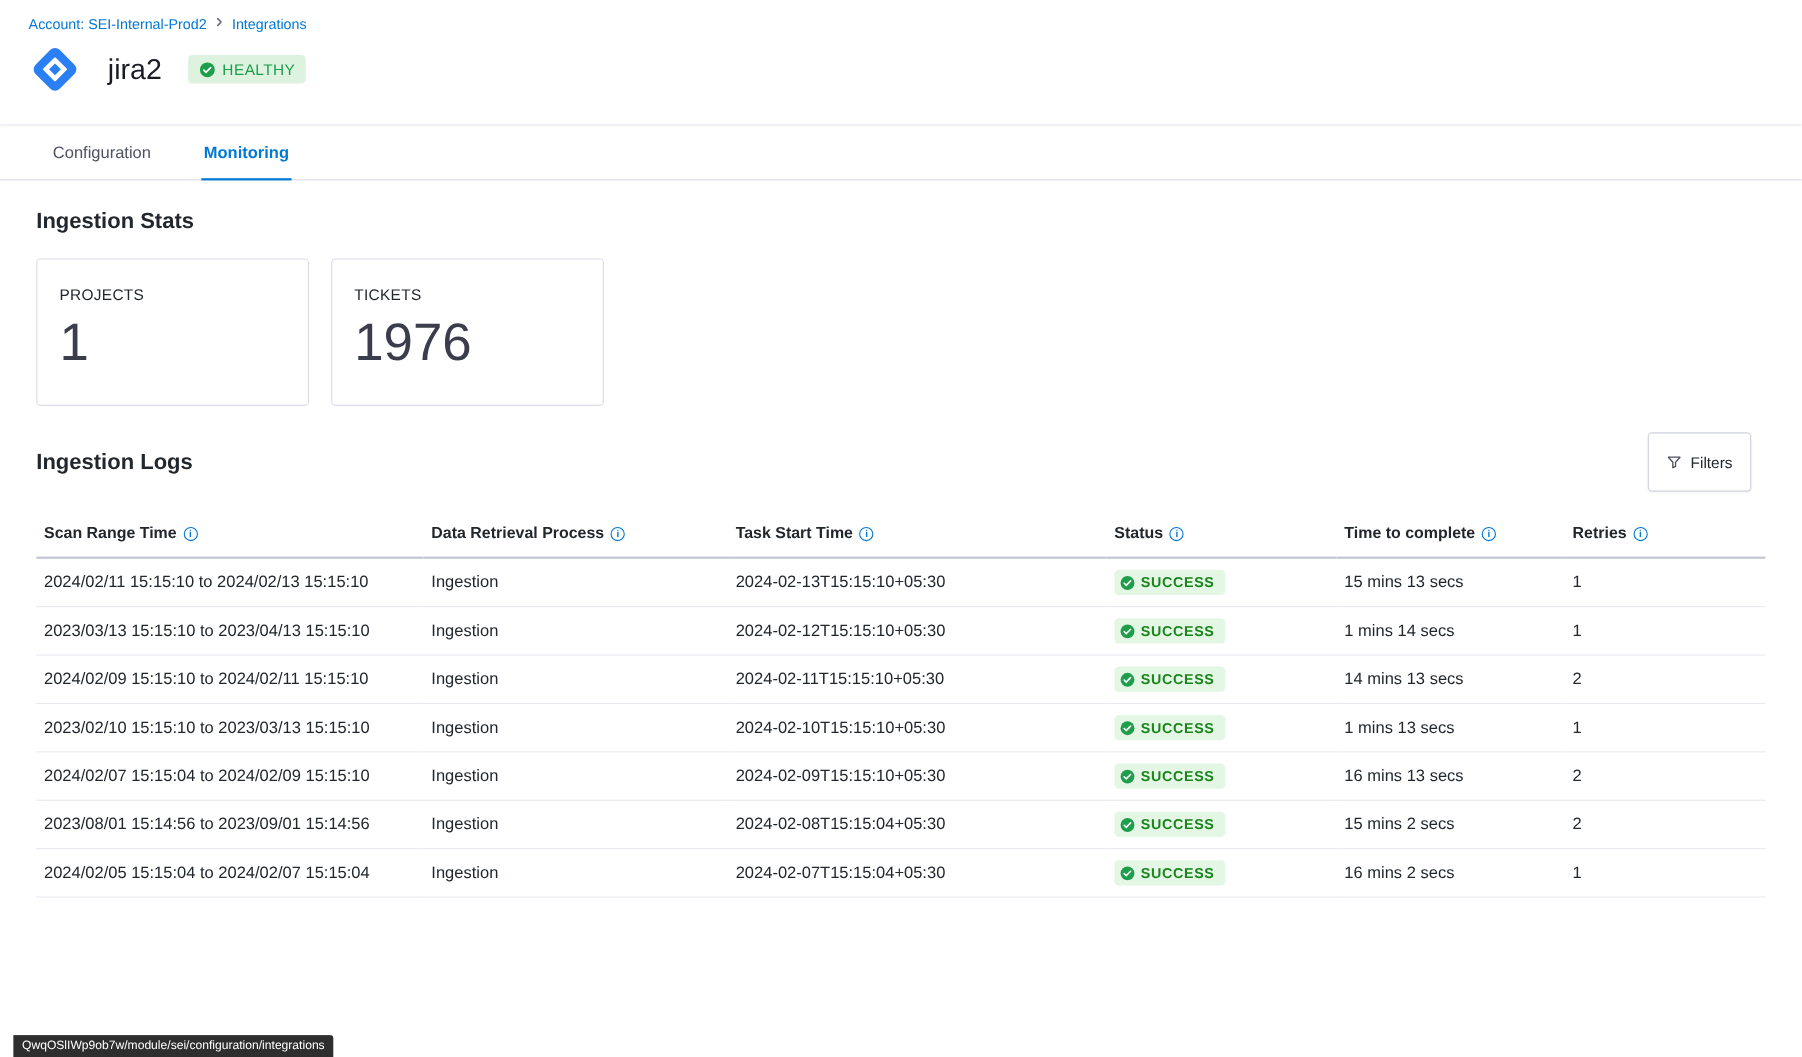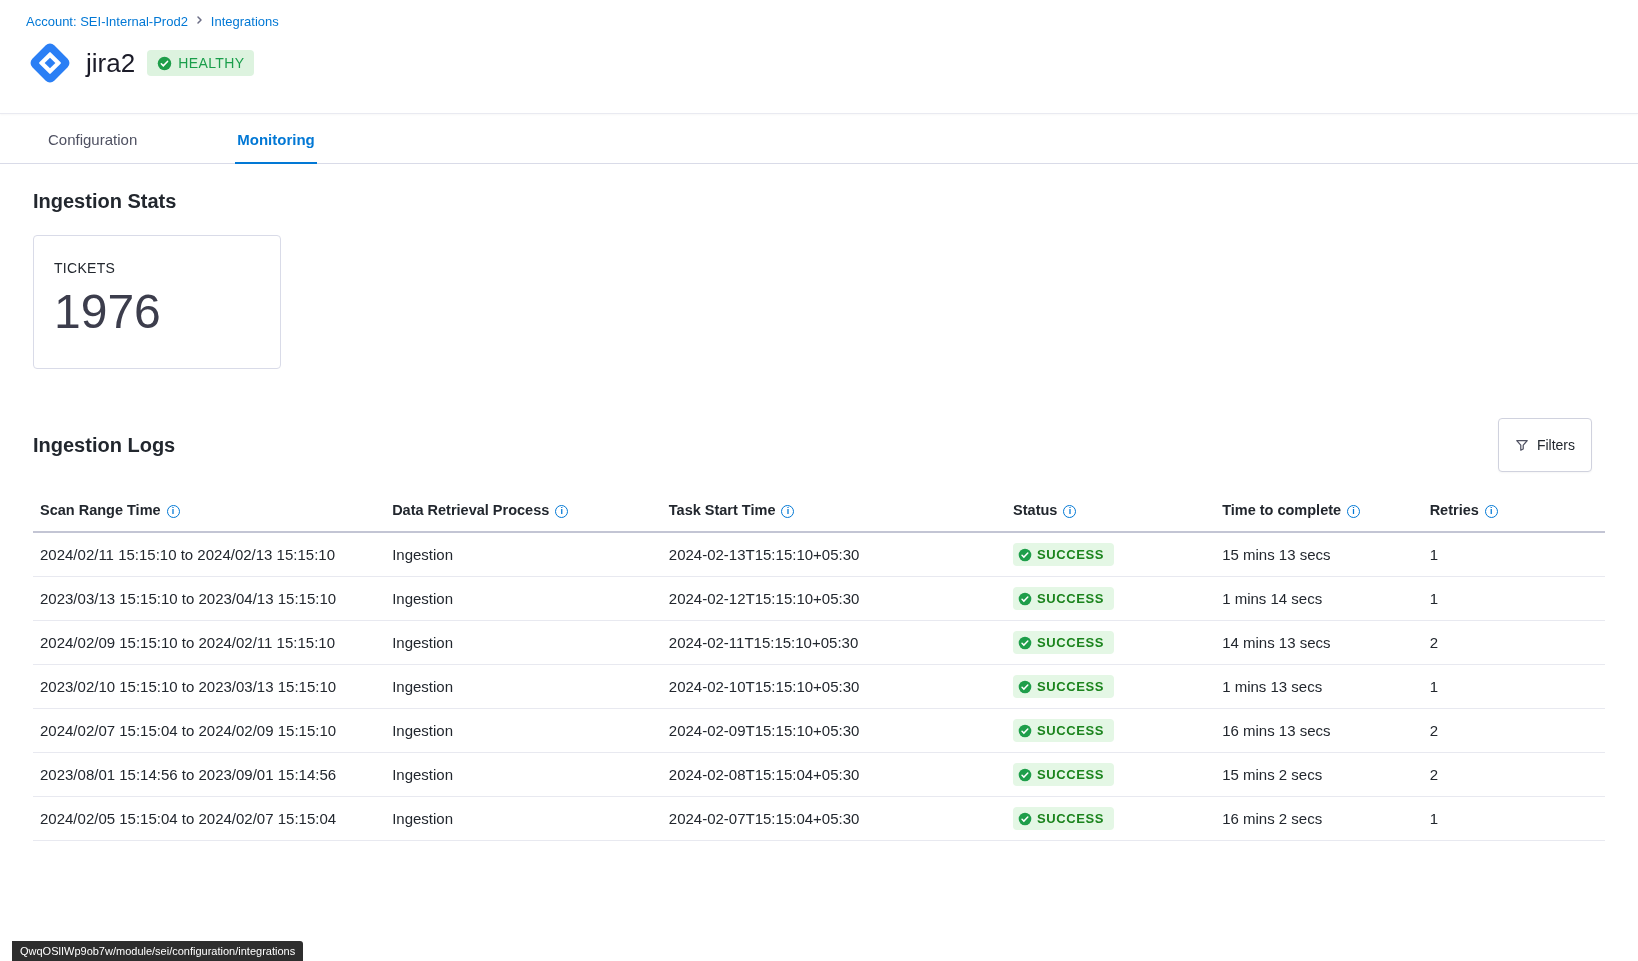--- a/index.html
+++ b/index.html
@@ -40,7 +40,7 @@
   }
   .crumb-sep{display:inline-flex;align-items:center;margin-top:1px;}
   .title-row{
-    display:flex;align-items:center;gap:12px;
+    display:flex;align-items:center;gap:24px;
     padding:10px 0 26px 0;
   }
   .jira-logo{width:48px;height:48px;display:inline-flex;}

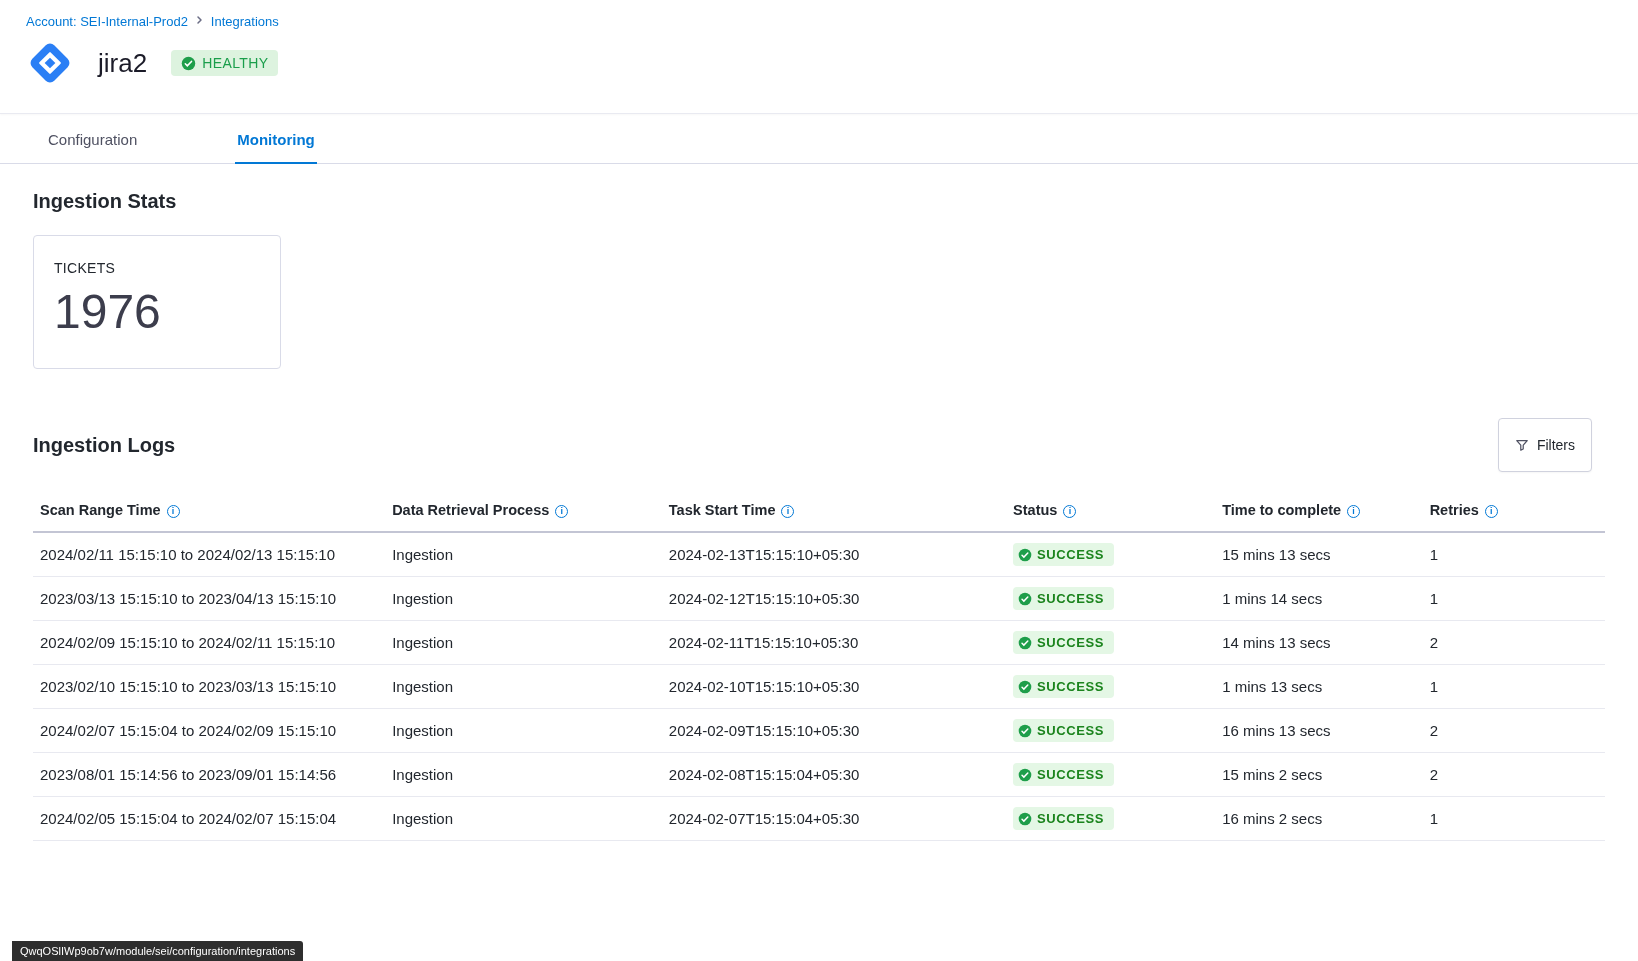--- a/index.html
+++ b/index.html
@@ -57,7 +57,7 @@
 
   
   .tabs-bar{
-    display:flex;gap:96px;
+    display:flex;gap:44px;
     padding:0 0 0 46px;
     border-bottom:1px solid #d9dbe8;
   }

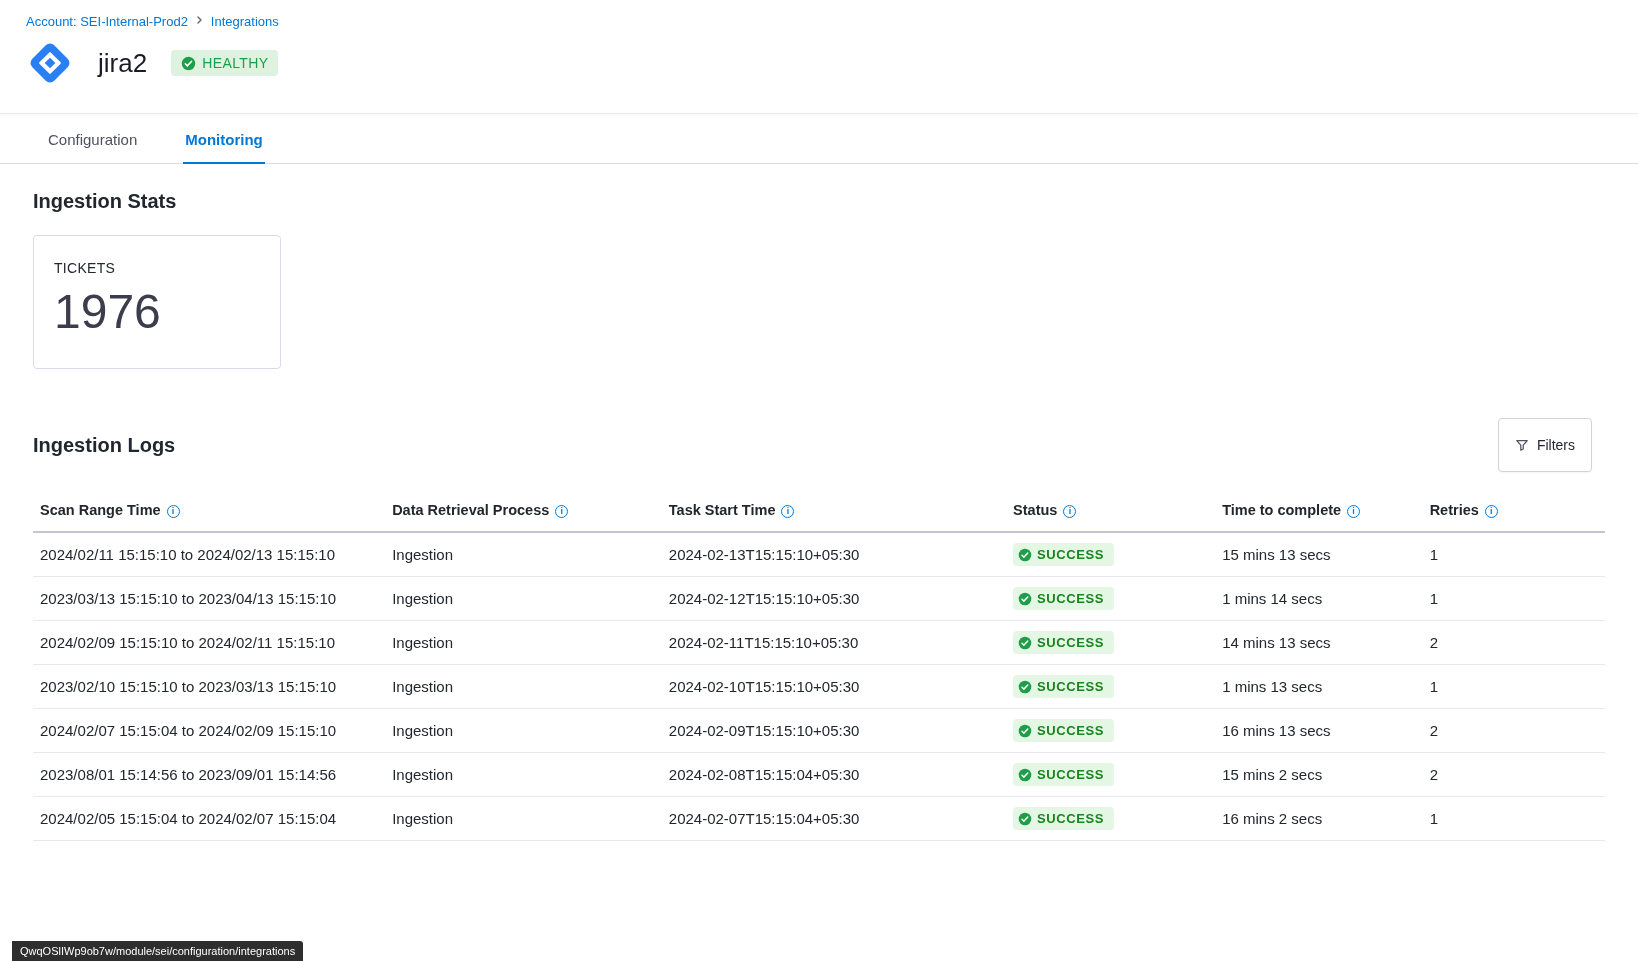--- a/index.html
+++ b/index.html
@@ -190,6 +190,10 @@
 
     <h2 class="section-heading">Ingestion Stats</h2>
     <div class="cards">
+      <div class="stat-card">
+        <div class="stat-label">PROJECTS</div>
+        <div class="stat-value">1</div>
+      </div>
       <div class="stat-card">
         <div class="stat-label">TICKETS</div>
         <div class="stat-value">1976</div>

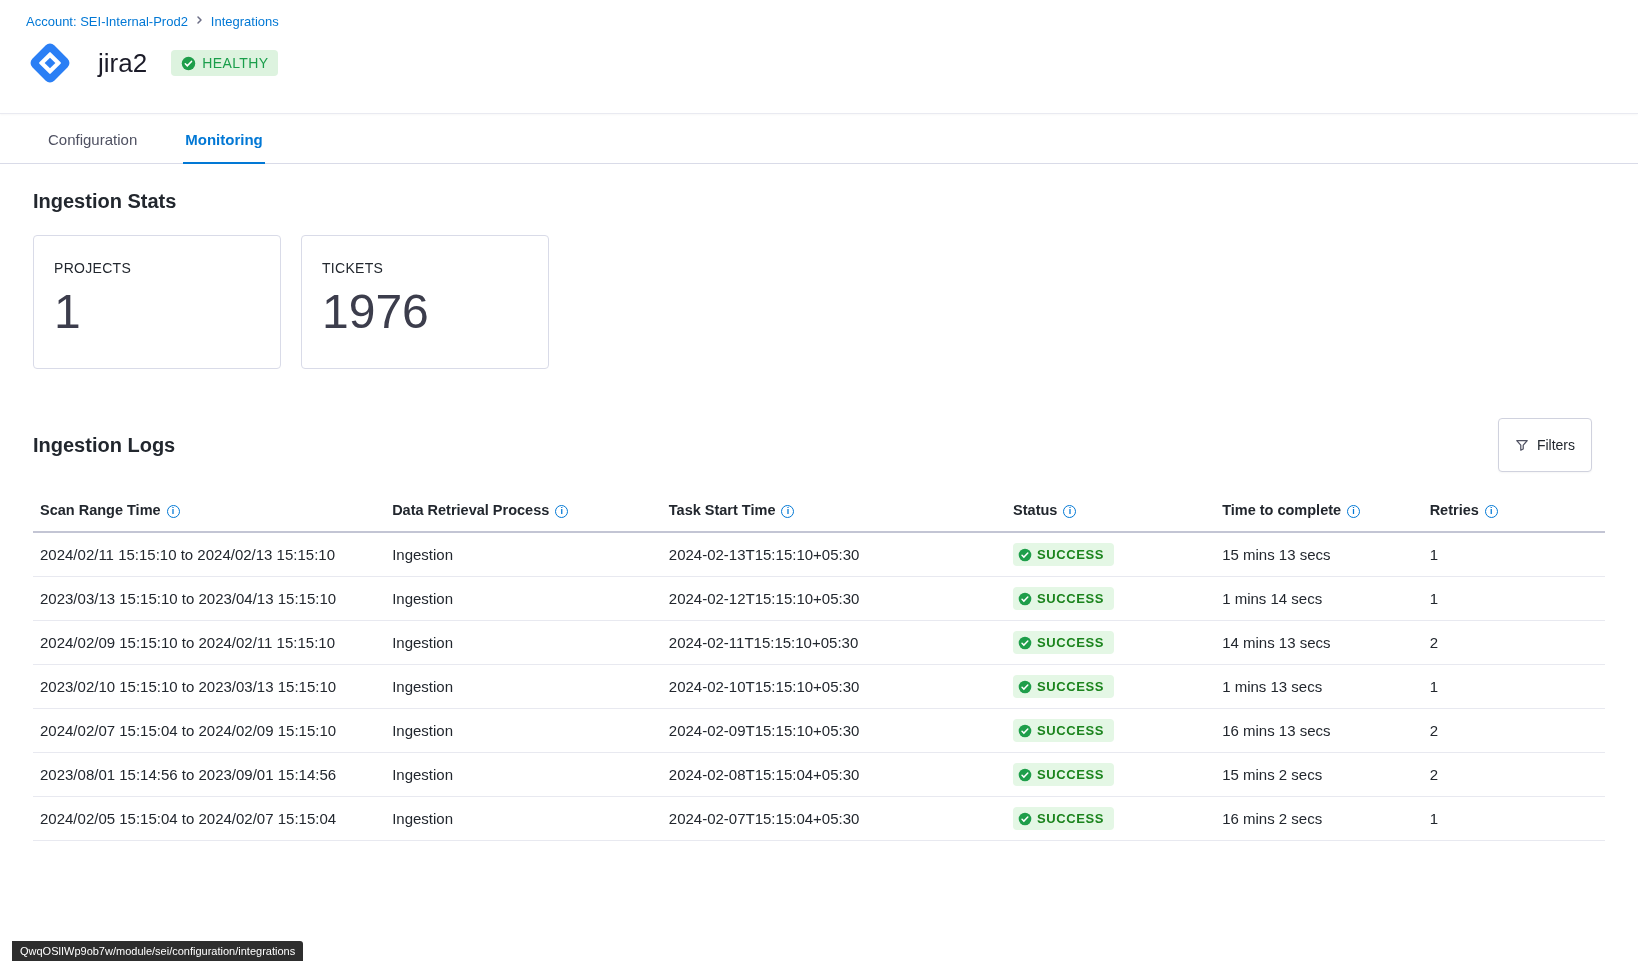--- a/index.html
+++ b/index.html
@@ -92,7 +92,7 @@
 
   .logs-header{
     display:flex;align-items:center;justify-content:space-between;
-    margin-top:49px;
+    margin-top:24px;
   }
   .logs-header .section-heading{margin:0;}
   .filters-btn{

